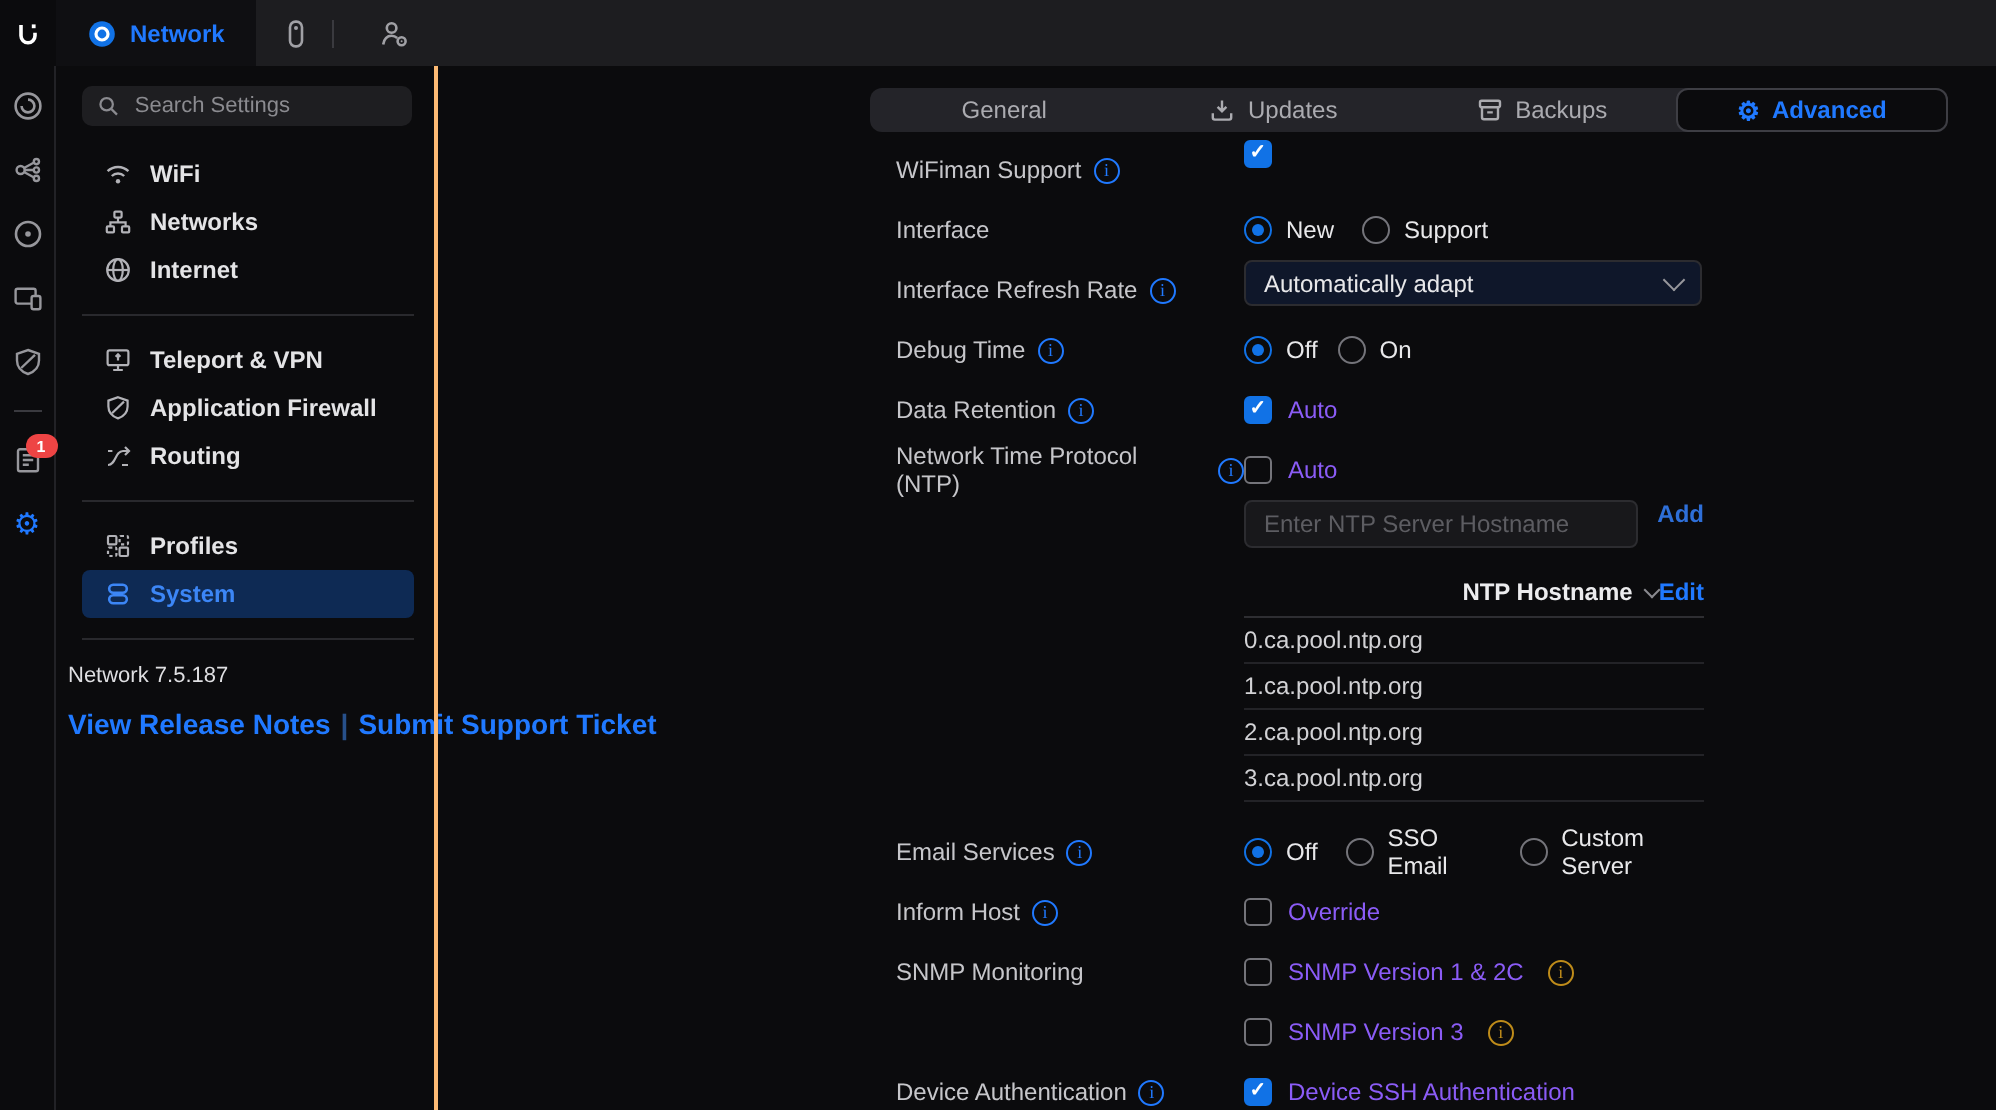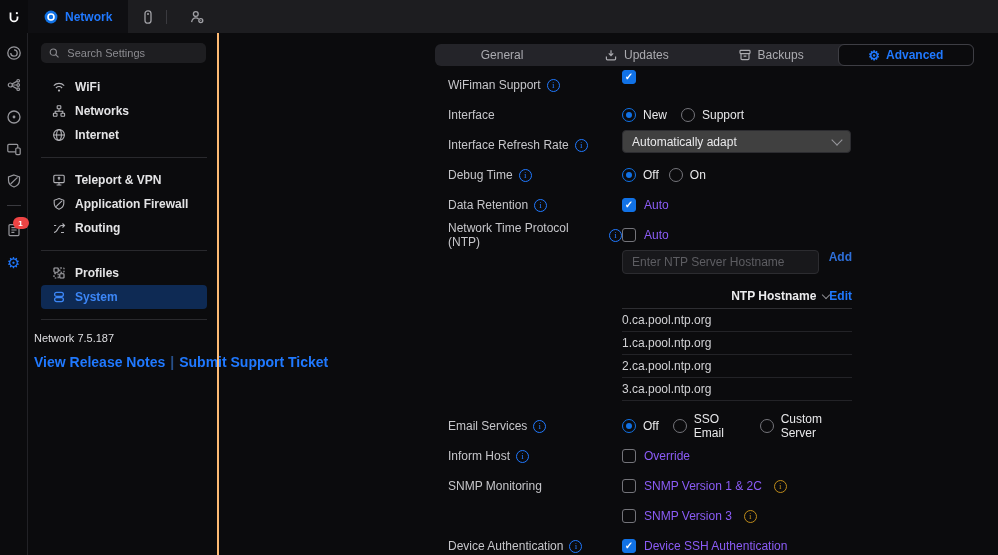--- a/index.html
+++ b/index.html
@@ -74,7 +74,7 @@
   .radio.on{border-color:#1172e6}
   .radio.on::after{content:"";position:absolute;left:3px;top:3px;width:6px;height:6px;border-radius:50%;background:#1172e6}
 
-  .dropdown{width:229px;height:23px;background:#404040;border:1px solid #2c2c30;border-radius:4px;display:flex;
+  .dropdown{width:229px;height:23px;background:#0f172a;border:1px solid #2c2c30;border-radius:4px;display:flex;
             align-items:center;justify-content:space-between;padding:0 9px;box-sizing:border-box;color:#e8e8ea;cursor:pointer}
   .chev{width:7px;height:7px;border-right:1.5px solid #97979c;border-bottom:1.5px solid #97979c;
         transform:rotate(45deg);margin-top:-4px}

